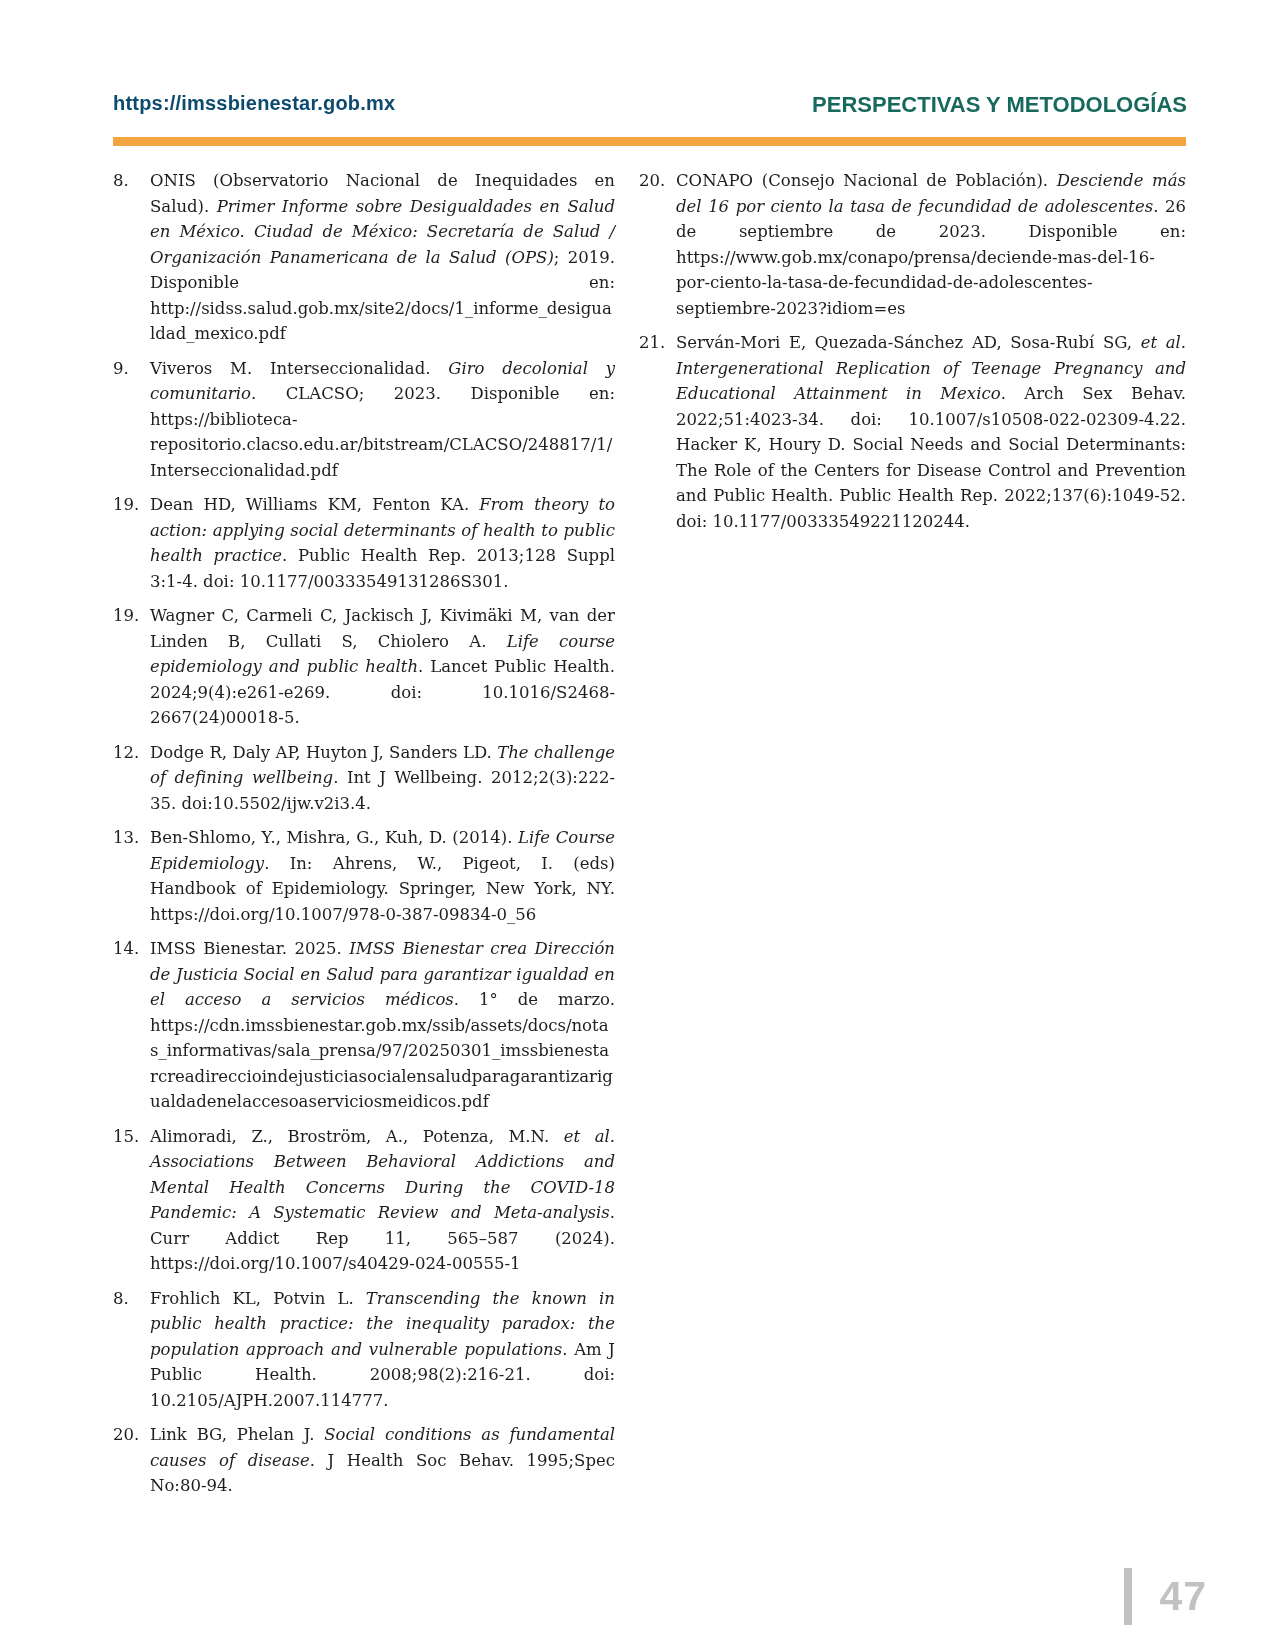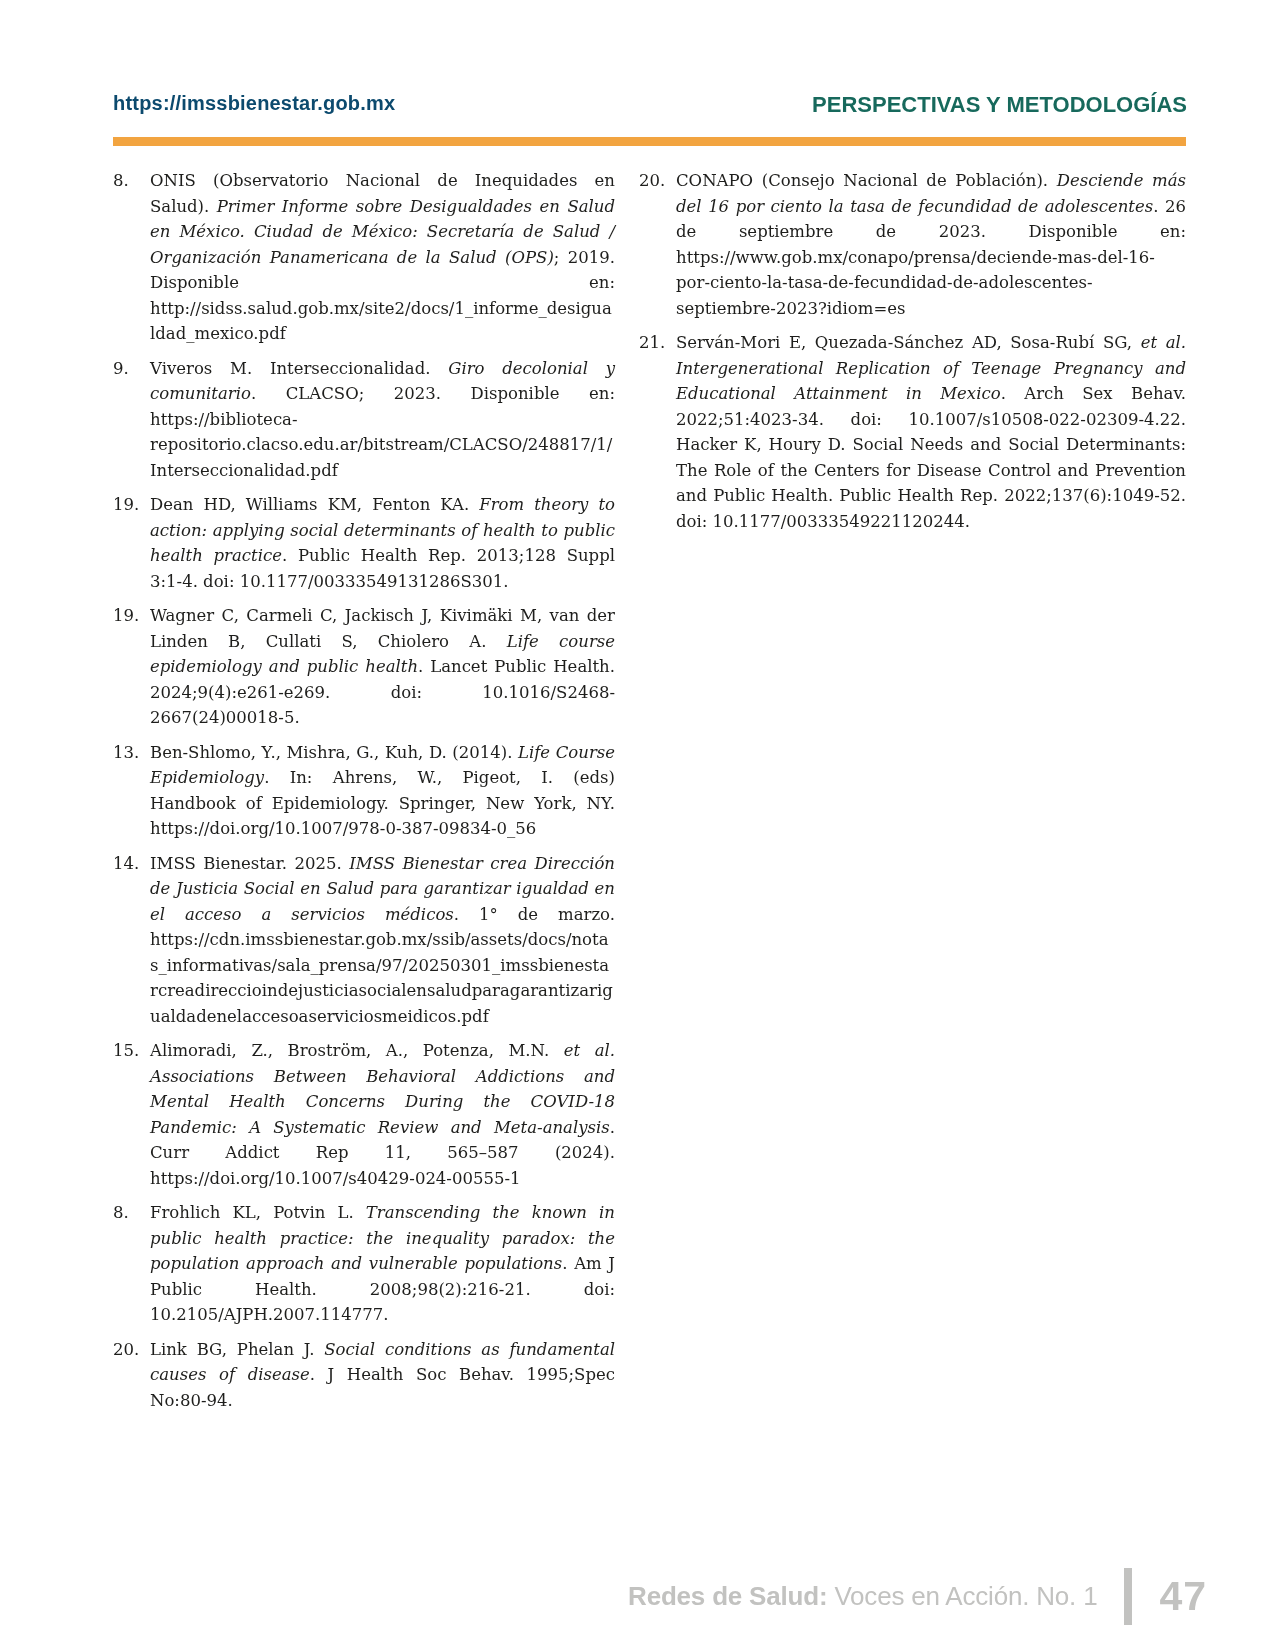--- a/index.html
+++ b/index.html
@@ -140,6 +140,10 @@
           <p class="ref-text"><span>Wagner C, Carmeli C, Jackisch J, Kivimäki M, van der Linden B, Cullati S, Chiolero A. </span><em>Life course epidemiology and public health</em><span>. Lancet Public Health. 2024;9(4):e261-e269. doi: 10.1016/S2468-2667(24)00018-5.</span></p>
         </div>
         <div class="ref">
+          <span class="ref-num">12.</span>
+          <p class="ref-text"><span>Dodge R, Daly AP, Huyton J, Sanders LD. </span><em>The challenge of defining wellbeing</em><span>. Int J Wellbeing. 2012;2(3):222-35. doi:10.5502/ijw.v2i3.4.</span></p>
+        </div>
+        <div class="ref">
           <span class="ref-num">13.</span>
           <p class="ref-text"><span>Ben-Shlomo, Y., Mishra, G., Kuh, D. (2014). </span><em>Life Course Epidemiology</em><span>. In: Ahrens, W., Pigeot, I. (eds) Handbook of Epidemiology. Springer, New York, NY. https://doi.org/10.1007/978-0-387-09834-0_56</span></p>
         </div>

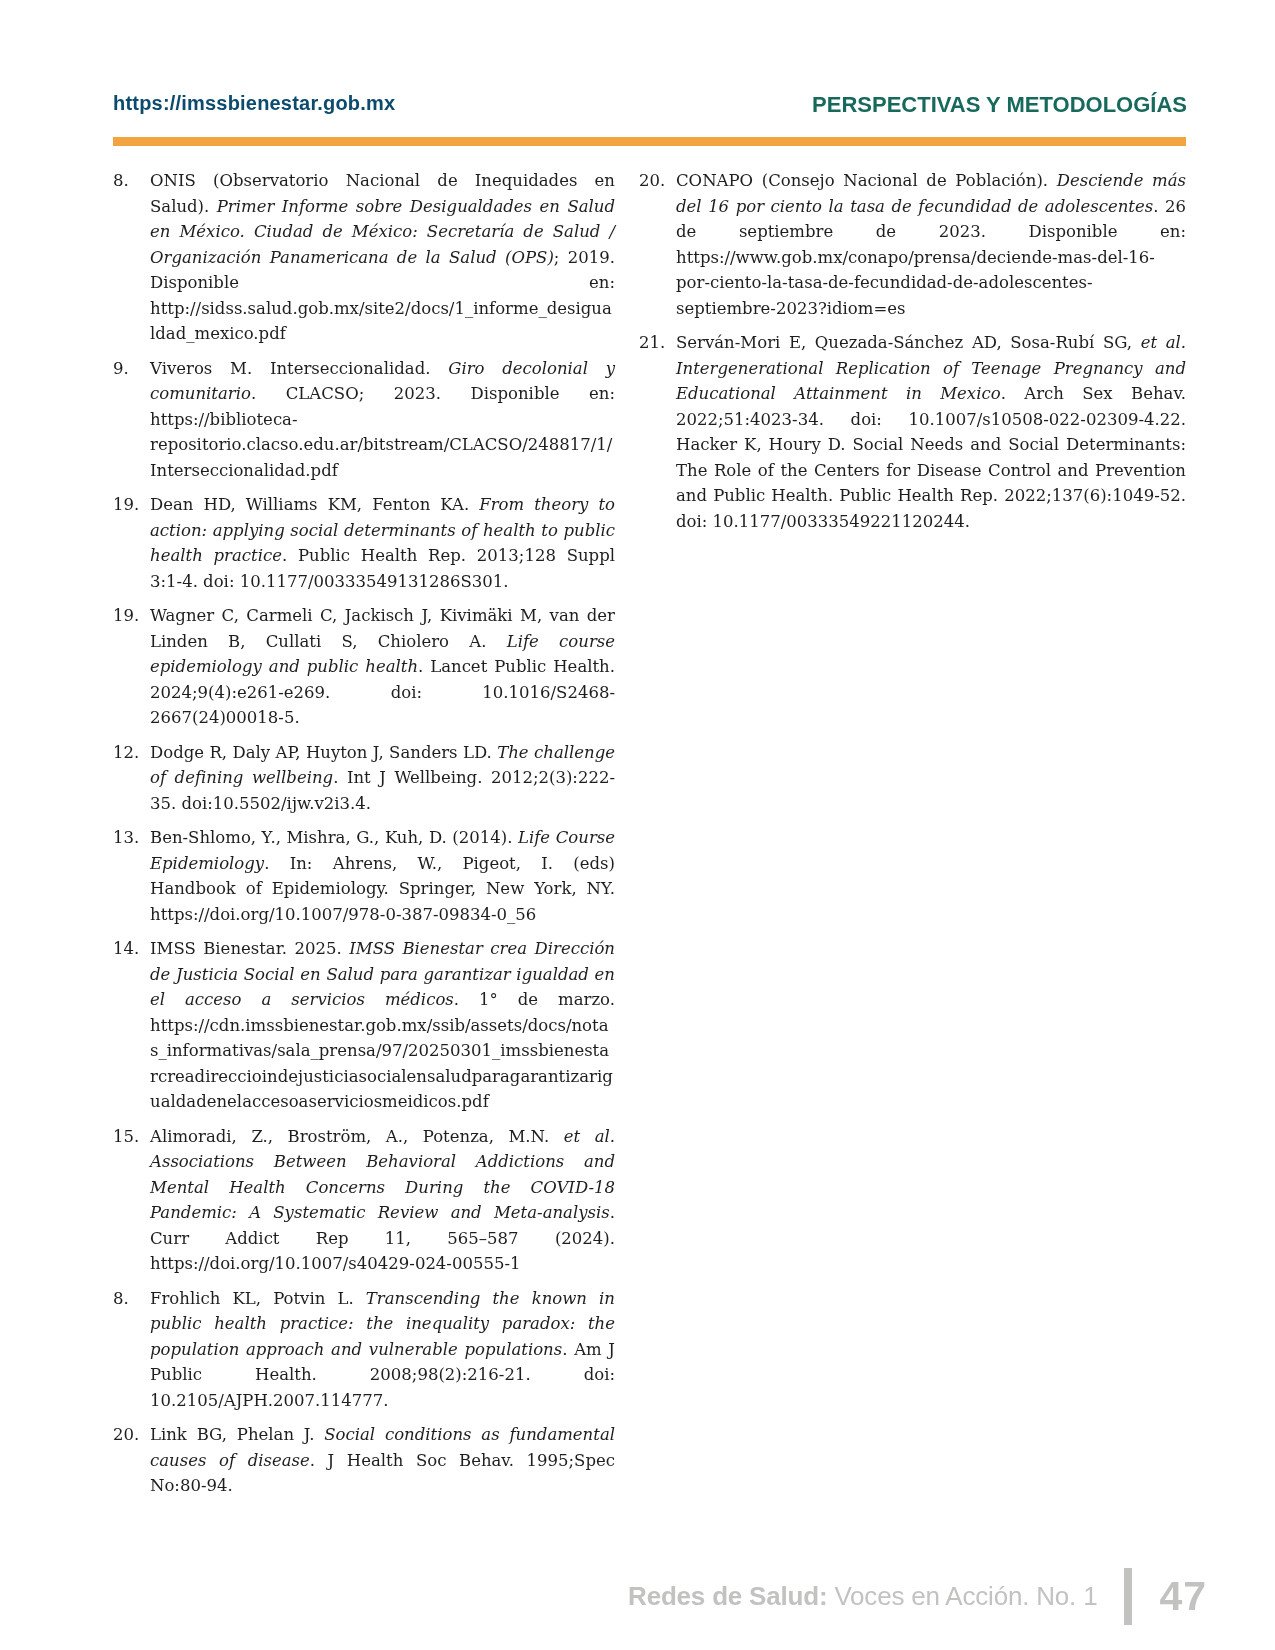--- a/index.html
+++ b/index.html
@@ -177,9 +177,6 @@
   </div>
 
   <div class="footer">
-    <div class="footer-pub">
-      <span class="pub-bold">Redes de Salud:</span><span class="pub-rest"> Voces en Acción. No. 1</span>
-    </div>
     <div class="footer-divider"></div>
     <div class="footer-pagenum">47</div>
   </div>

